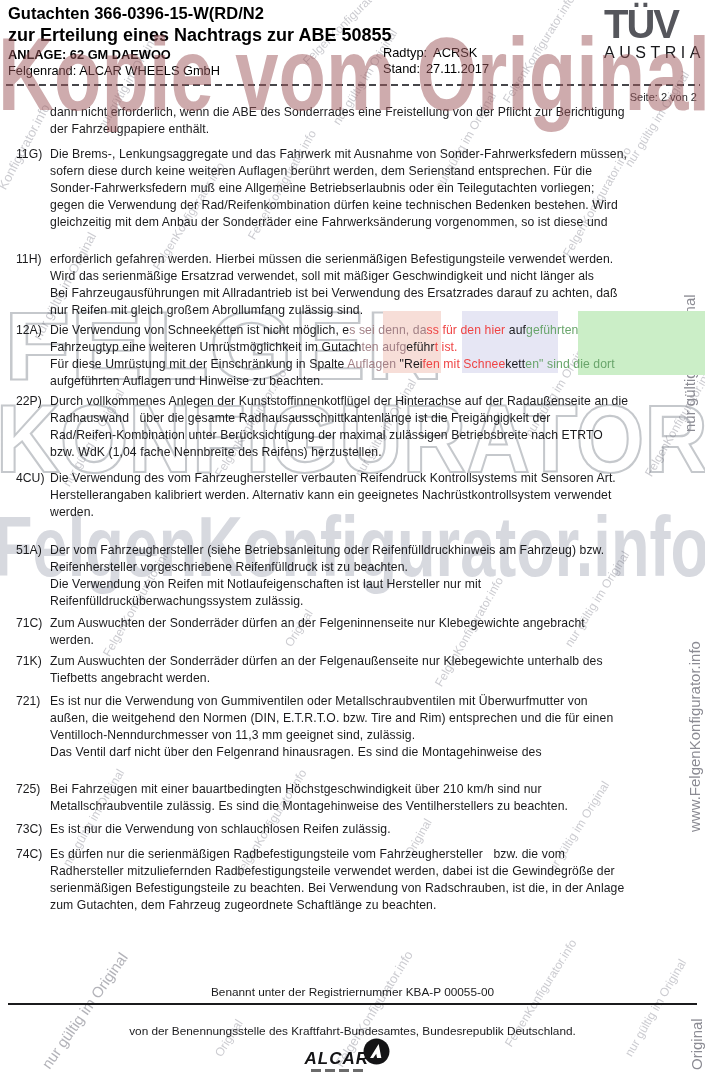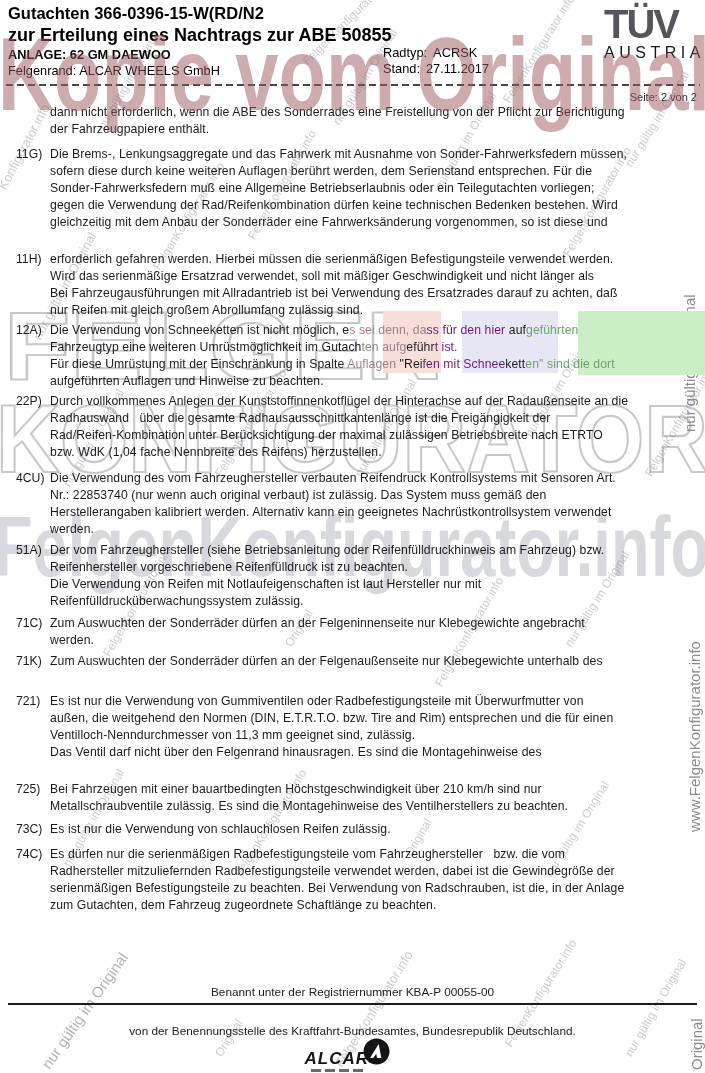--- a/index.html
+++ b/index.html
@@ -27,7 +27,7 @@
   .item .item-text{margin-left:34px;}
   .line{font-size:12.2px;line-height:17px;letter-spacing:0.1px;color:#1b1b1d;white-space:pre;}
   .seg-r{color:#a28086;}
-  .seg-b{color:#701a75;}
+  .seg-b{color:#ef4444;}
   .seg-g{color:#69a56b;}
   
   .hl{position:absolute;z-index:5;}

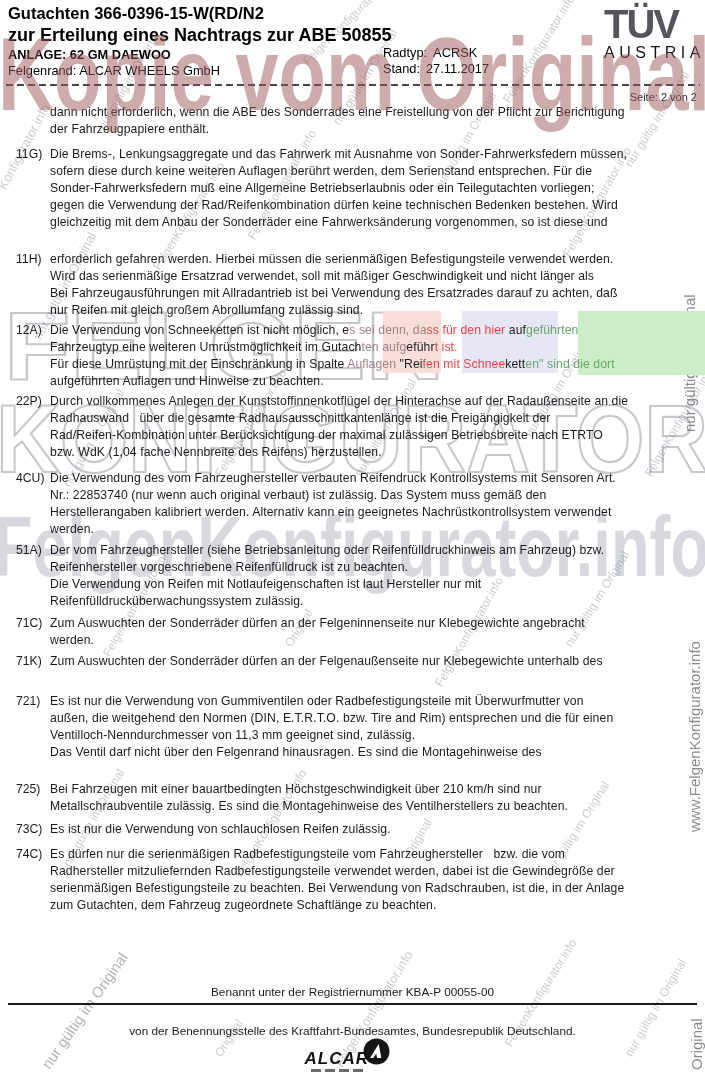--- a/index.html
+++ b/index.html
@@ -138,7 +138,6 @@
         <span class="label">4CU)</span>
         <div class="item-text">
           <div class="line">Die Verwendung des vom Fahrzeughersteller verbauten Reifendruck Kontrollsystems mit Sensoren Art.</div>
-          <div class="line">Nr.: 22853740 (nur wenn auch original verbaut) ist zulässig. Das System muss gemäß den</div>
           <div class="line">Herstellerangaben kalibriert werden. Alternativ kann ein geeignetes Nachrüstkontrollsystem verwendet</div>
           <div class="line">werden.</div>
         </div>

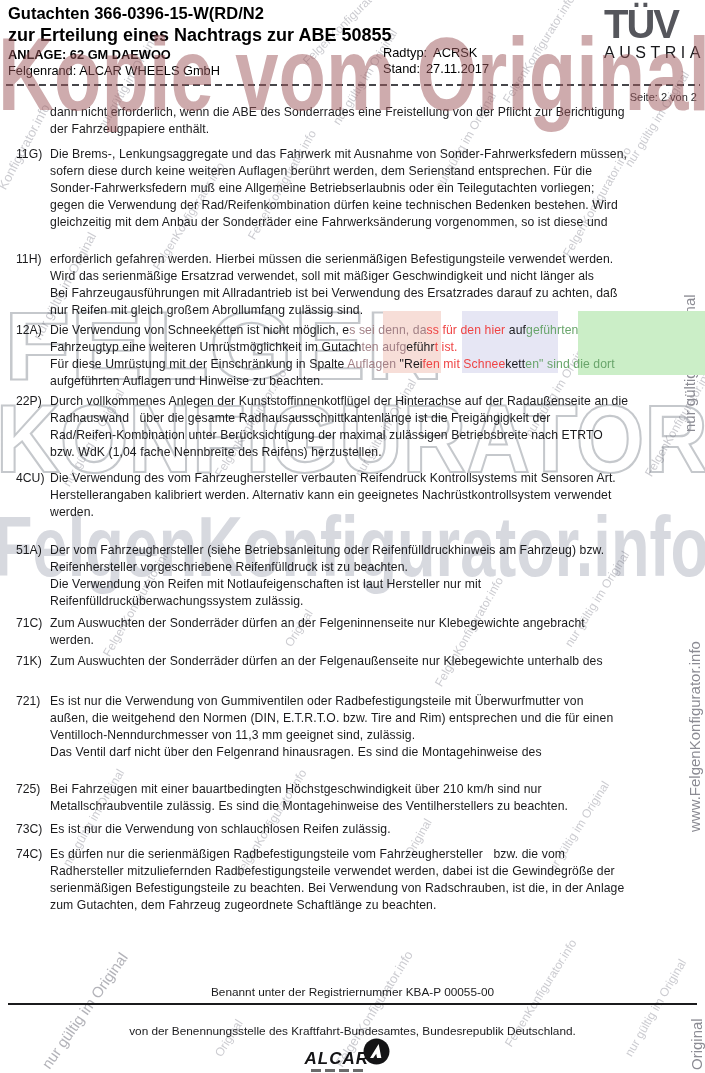--- a/index.html
+++ b/index.html
@@ -162,6 +162,7 @@
         <span class="label">71K)</span>
         <div class="item-text">
           <div class="line">Zum Auswuchten der Sonderräder dürfen an der Felgenaußenseite nur Klebegewichte unterhalb des</div>
+          <div class="line">Tiefbetts angebracht werden.</div>
         </div>
       </div>
       <div class="item" style="top: 693px;">

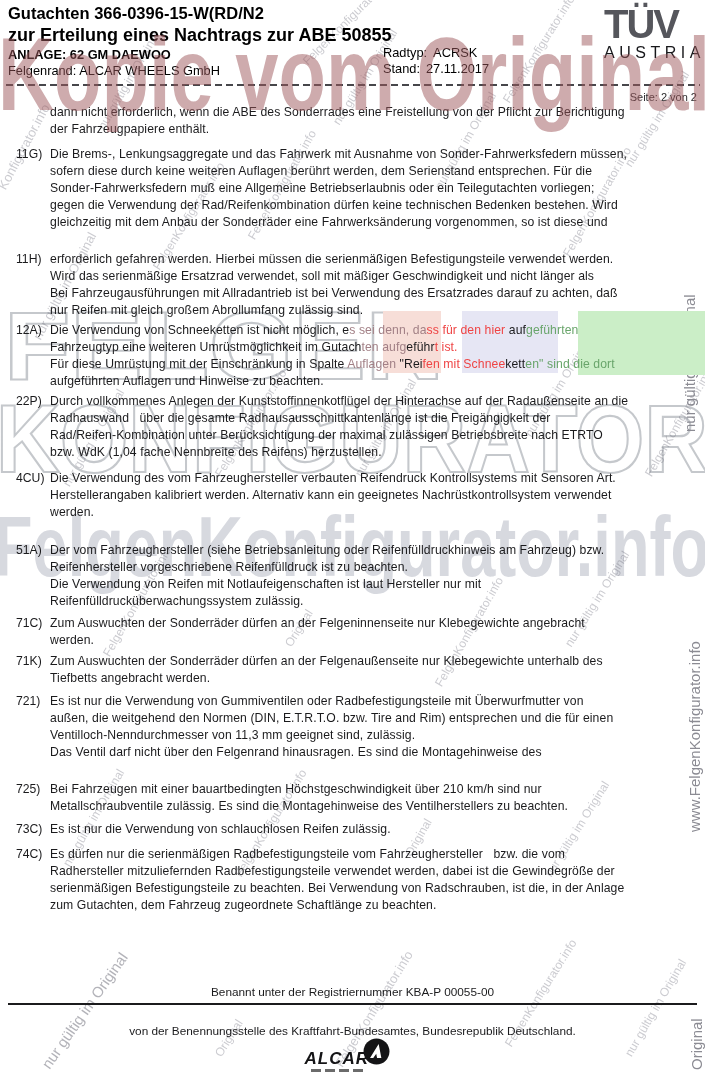--- a/index.html
+++ b/index.html
@@ -168,7 +168,7 @@
       <div class="item" style="top: 693px;">
         <span class="label">721)</span>
         <div class="item-text">
-          <div class="line">Es ist nur die Verwendung von Gummiventilen oder Radbefestigungsteile mit Überwurfmutter von</div>
+          <div class="line">Es ist nur die Verwendung von Gummiventilen oder Metallschraubventilen mit Überwurfmutter von</div>
           <div class="line">außen, die weitgehend den Normen (DIN, E.T.R.T.O. bzw. Tire and Rim) entsprechen und die für einen</div>
           <div class="line">Ventilloch-Nenndurchmesser von 11,3 mm geeignet sind, zulässig.</div>
           <div class="line">Das Ventil darf nicht über den Felgenrand hinausragen. Es sind die Montagehinweise des</div>

